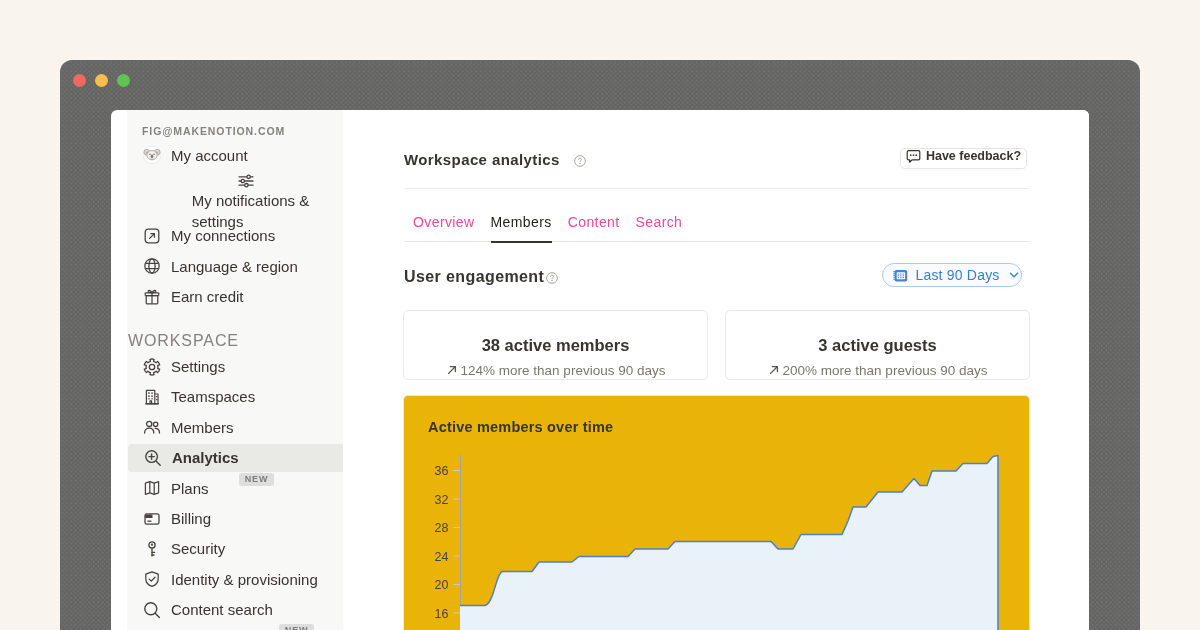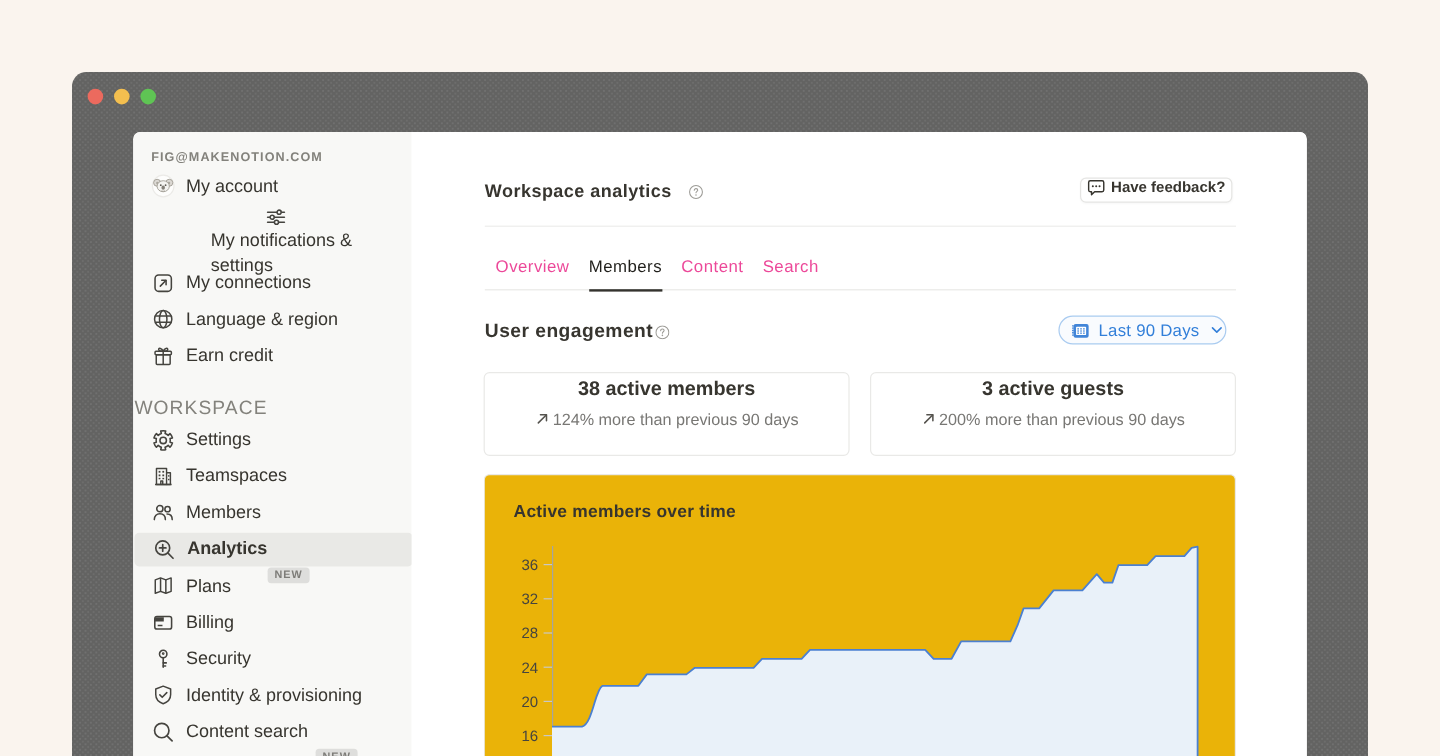--- a/index.html
+++ b/index.html
@@ -16,7 +16,7 @@
   .dot.g { left:56.5px; background:#5FC454; }
   .panel { position:absolute; left:51px; top:50px; width:978px; height:520px;
            background:#fff; border-radius:6px 6px 0 0; overflow:hidden; }
-  .sidebar { position:absolute; left:0; top:0; width:232px; height:520px; background:#F8F8F6; }
+  .sidebar { position:absolute; left:16px; top:0; width:232px; height:520px; background:#F8F8F6; }
   .sb-head { margin:12px 0 0 15px; height:19px; line-height:19px; font-size:10.5px; font-weight:700;
              letter-spacing:0.9px; color:#83827C; }
   .sb-head2 { margin:20px 0 3px 1px; height:19px; line-height:19px; font-size:16px; font-weight:400;

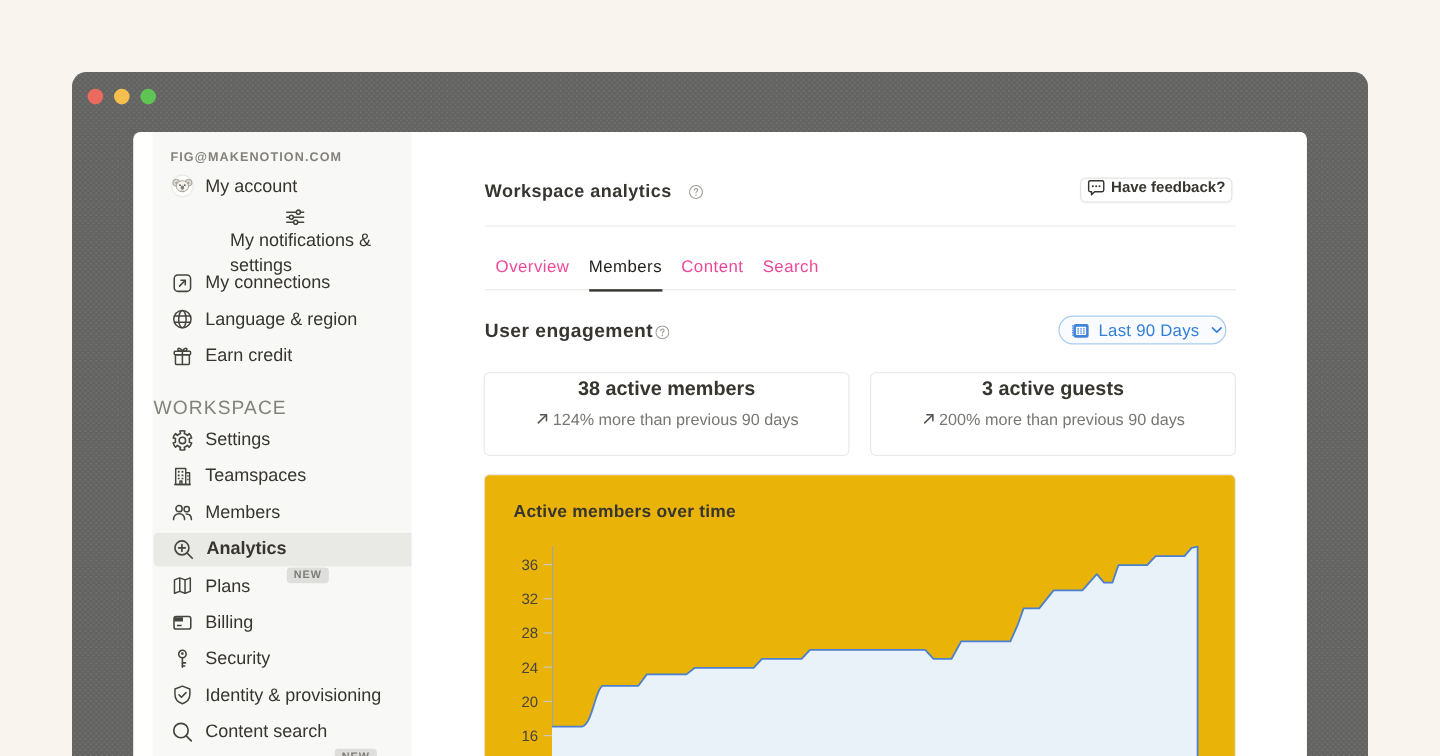--- a/index.html
+++ b/index.html
@@ -57,7 +57,7 @@
   .card { position:absolute; border:1px solid #E9E9E7; border-radius:5px; background:#fff; }
   .c1 { left:60px; top:200px; width:305px; height:70px; }
   .c2 { left:382px; top:200px; width:305px; height:70px; }
-  .card .big { margin-top:4px; text-align:center; font-size:16.5px; font-weight:700; color:#37352F; }
+  .card .big { margin-top:25px; text-align:center; font-size:16.5px; font-weight:700; color:#37352F; }
   .card .sub { margin-top:7.5px; text-align:center; font-size:13.5px; color:#787774; }
   .chart-card { position:absolute; left:60px; top:285px; width:627px; height:271px;
                 border:1px solid #E9E9E7; border-radius:5px 5px 0 0; border-bottom:none; background:#eab308; }

